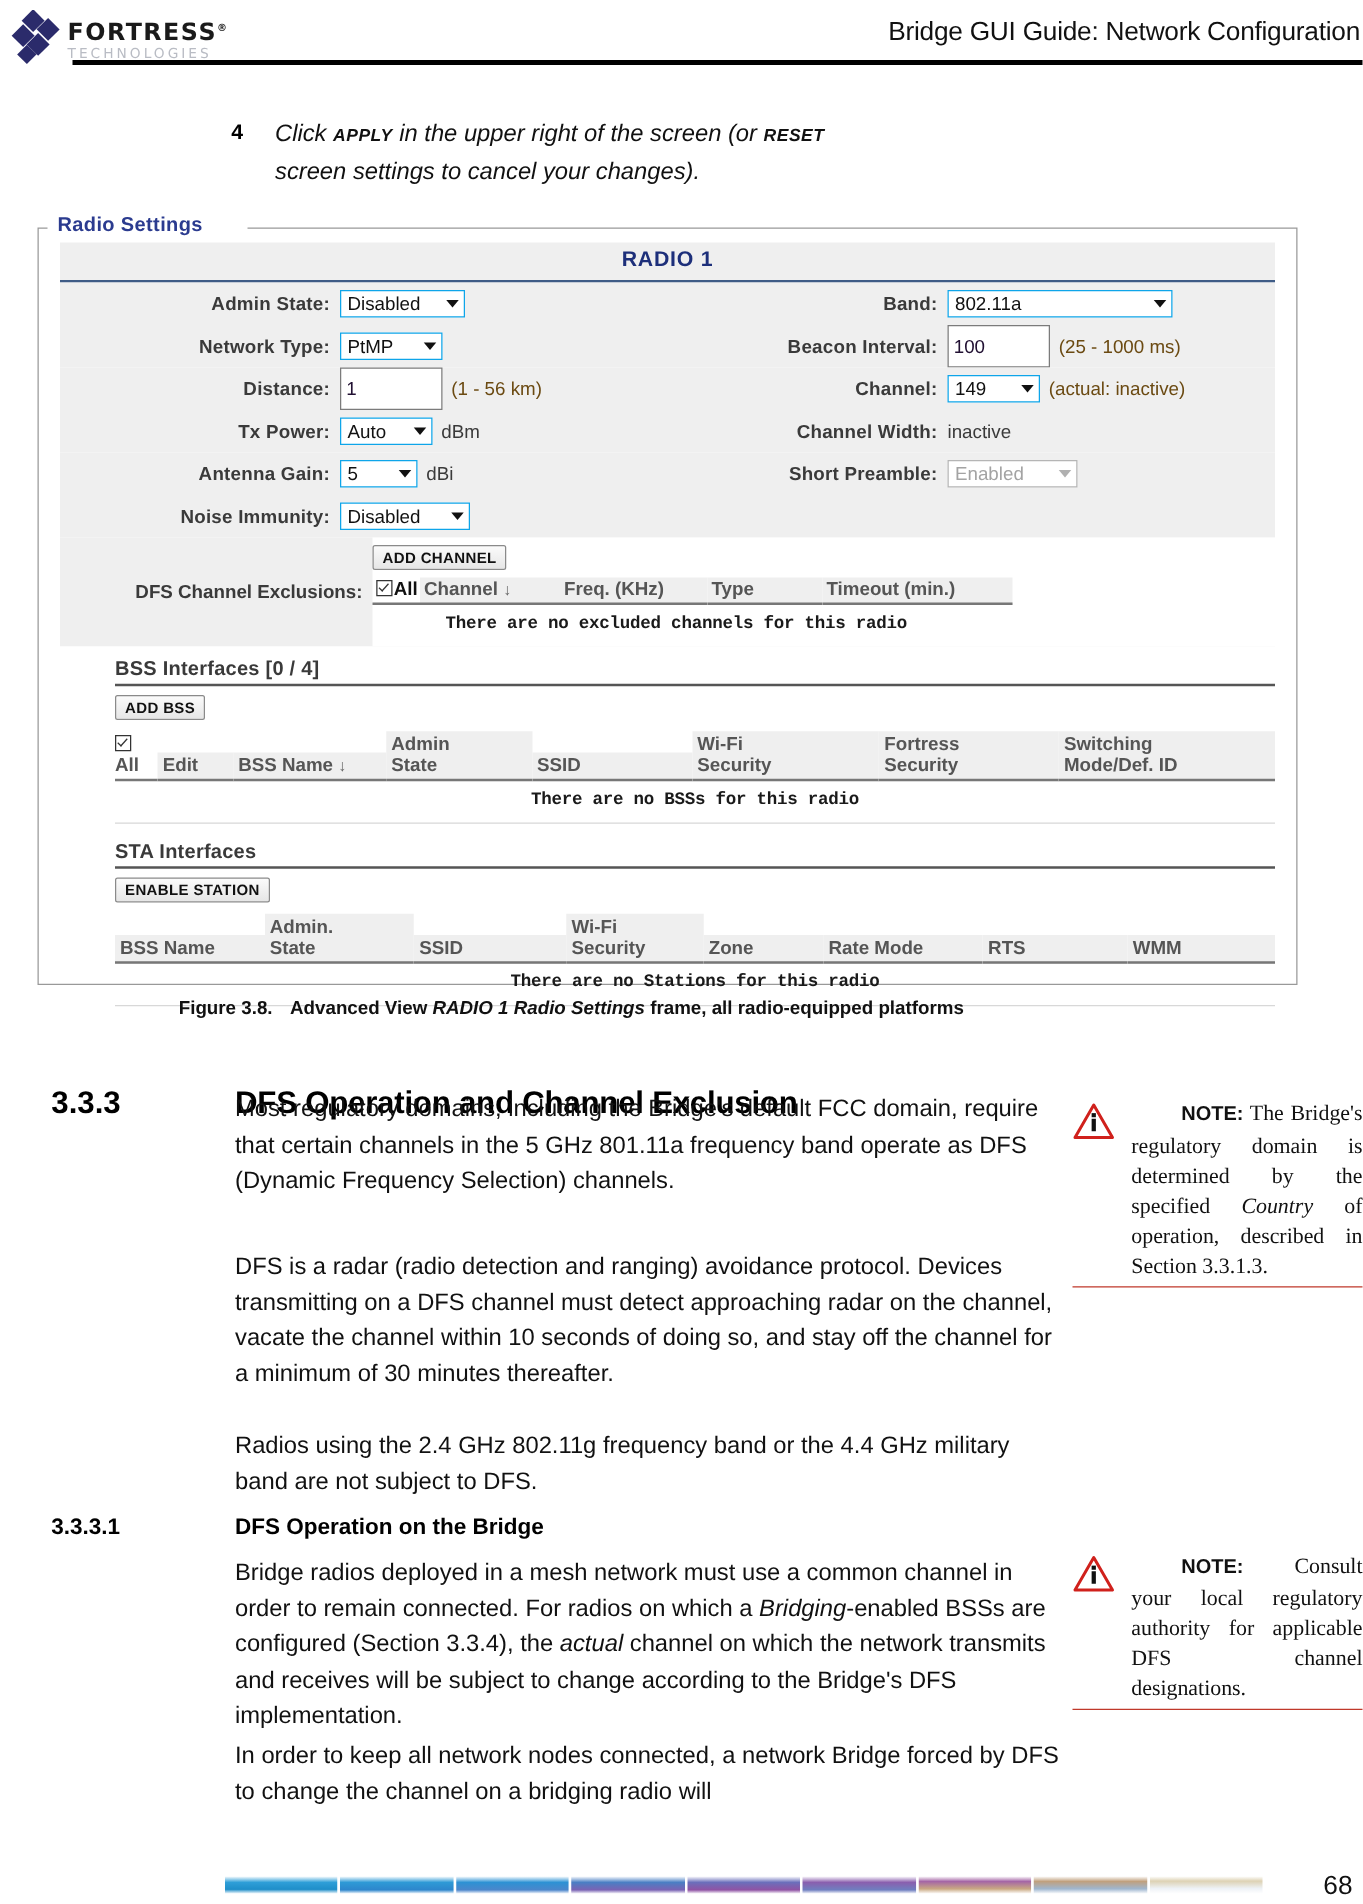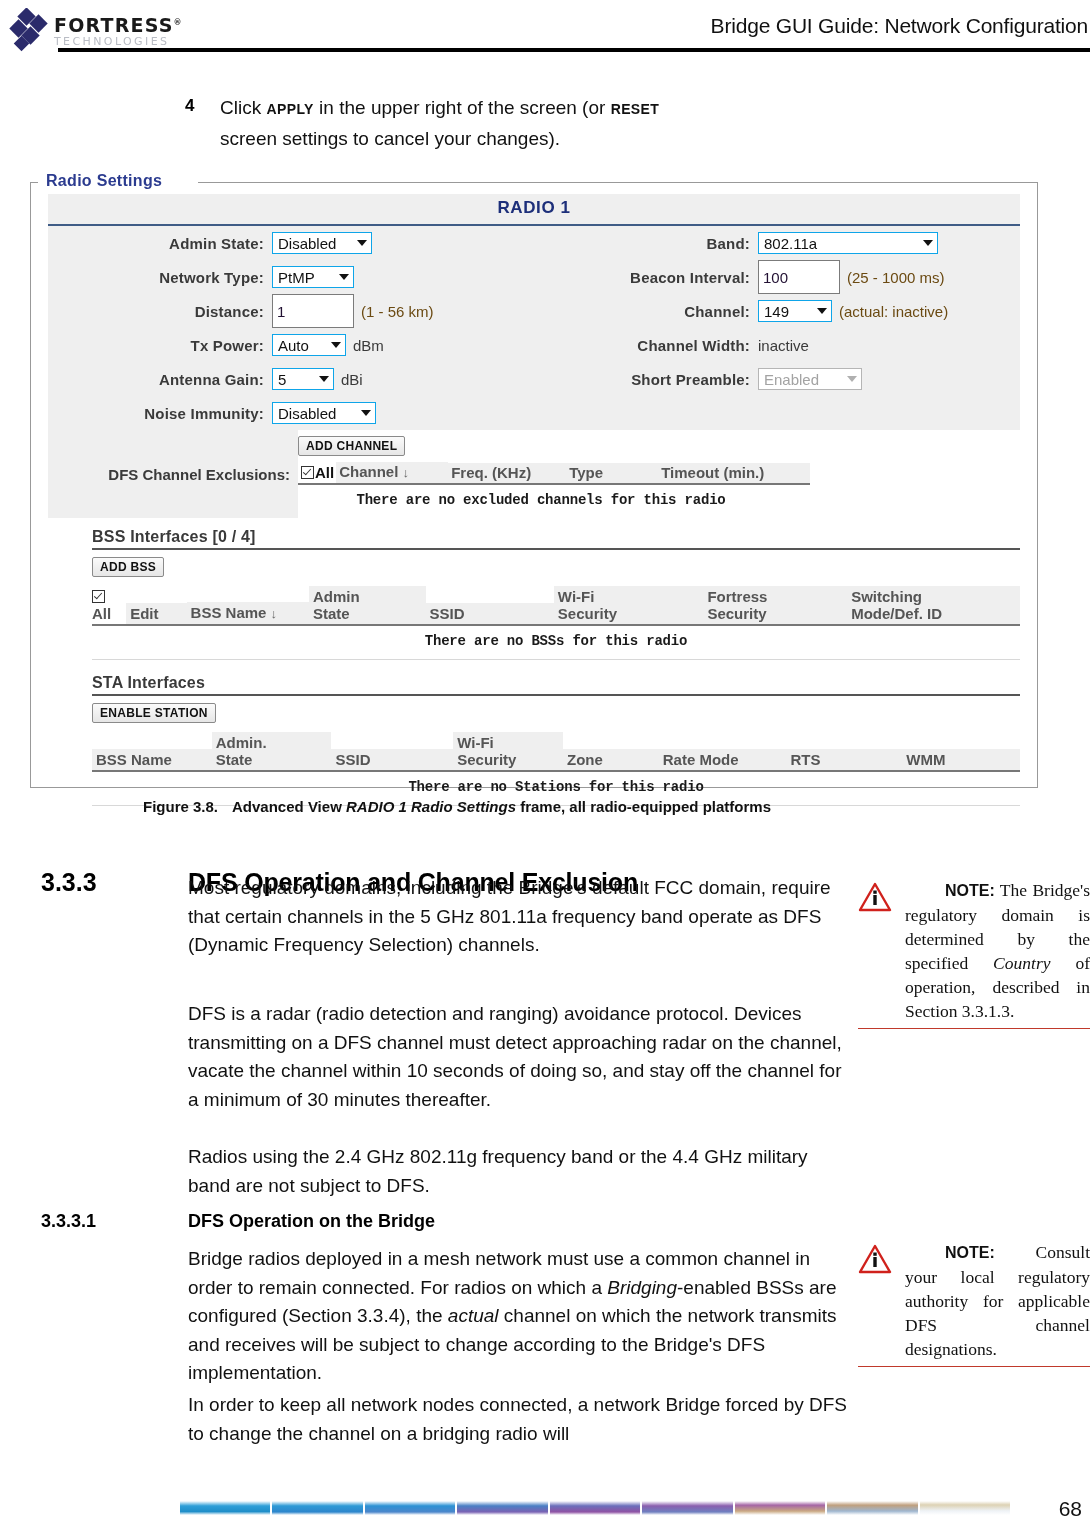--- a/index.html
+++ b/index.html
@@ -86,6 +86,7 @@
     font-size: 19px;
     line-height: 30px;
     color: #111;
+    font-style: italic;
   }
   .kbd {
     font-family: "Liberation Sans", sans-serif;

